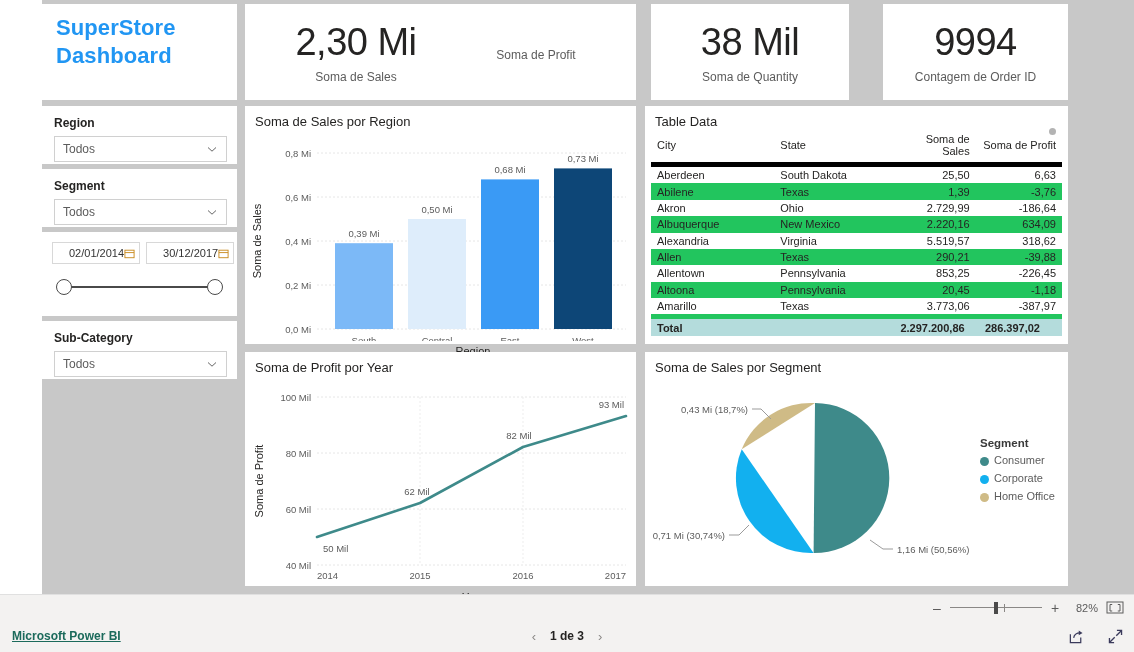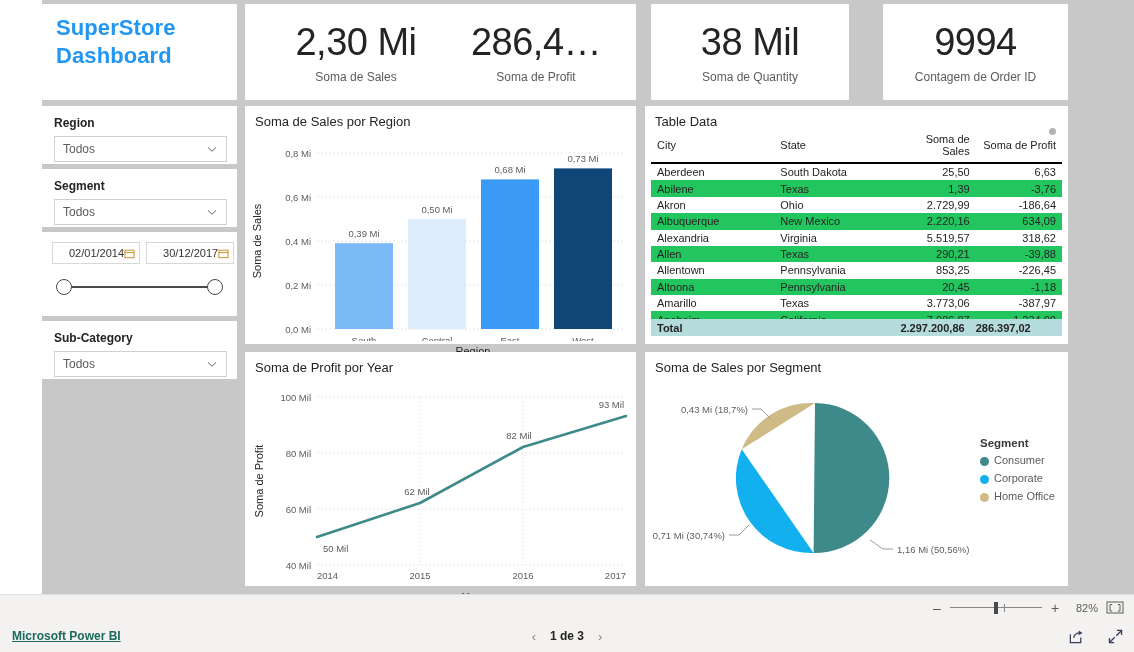--- a/index.html
+++ b/index.html
@@ -146,7 +146,6 @@
       <div class="lbl">Soma de Sales</div>
     </div>
     <div class="card kpi kpi2">
-      <div class="val">286,4…</div>
       <div class="lbl">Soma de Profit</div>
     </div>
     <div class="card kpi kpi3">

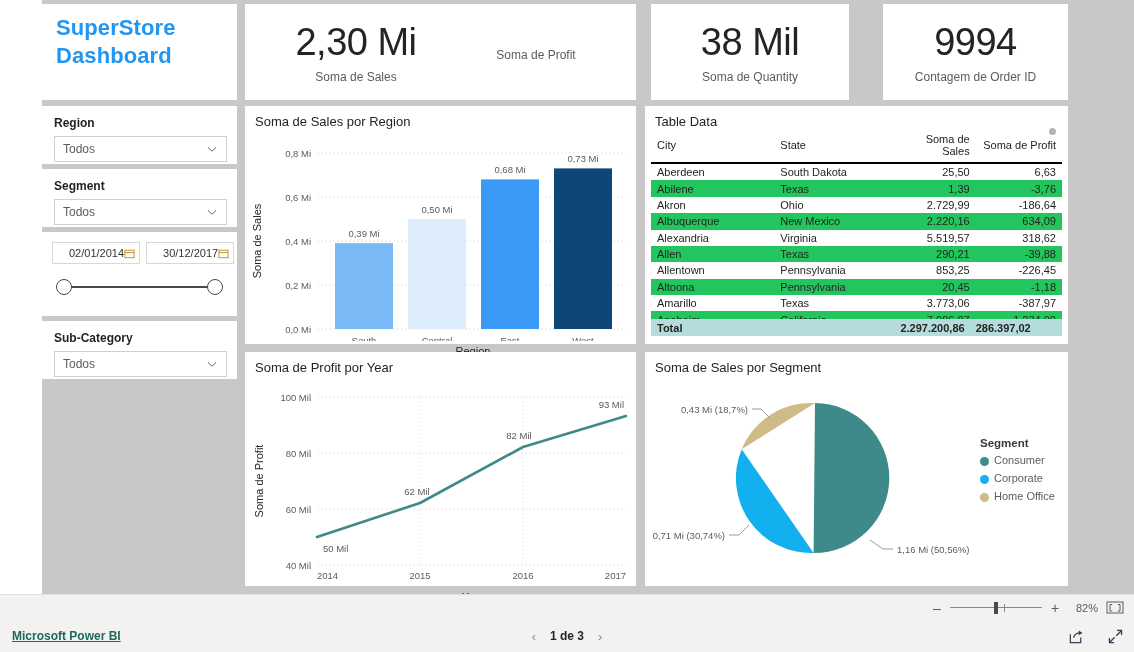--- a/index.html
+++ b/index.html
@@ -74,7 +74,7 @@
   table.dt { width: 100%; border-collapse: collapse; font-size: 11px; color:#252423;
              table-layout: fixed; }
   table.dt th { font-weight: 400; color:#252423; padding: 3px 6px 5px 6px;
-                border-bottom: 2px solid #000000; }
+                border-bottom: 5px solid #000000; }
   table.dt td { padding: 2.2px 6px; white-space: nowrap; overflow: hidden; }
   .col-city  { width: 30%; text-align: left; }
   .col-state { width: 28%; text-align: left; }

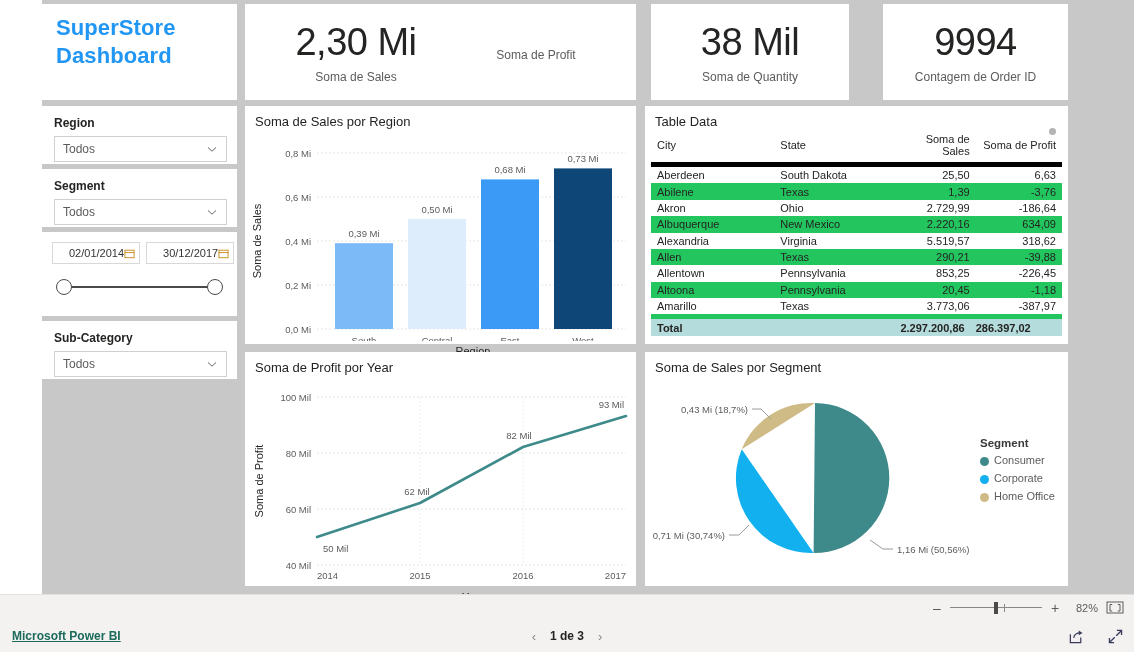--- a/index.html
+++ b/index.html
@@ -88,7 +88,7 @@
   .tt-city { width: 30%; padding-left: 6px; }
   .tt-state { width: 28%; }
   .tt-s { width: 21%; text-align:center; }
-  .tt-p { width: 21%; text-align:left; padding-right: 8px; }
+  .tt-p { width: 21%; text-align:right; padding-right: 22px; }
   .focus-dot { position:absolute; right: 12px; top: 22px; width: 7px; height: 7px;
                border-radius:50%; background:#b3b3b3; }
 

